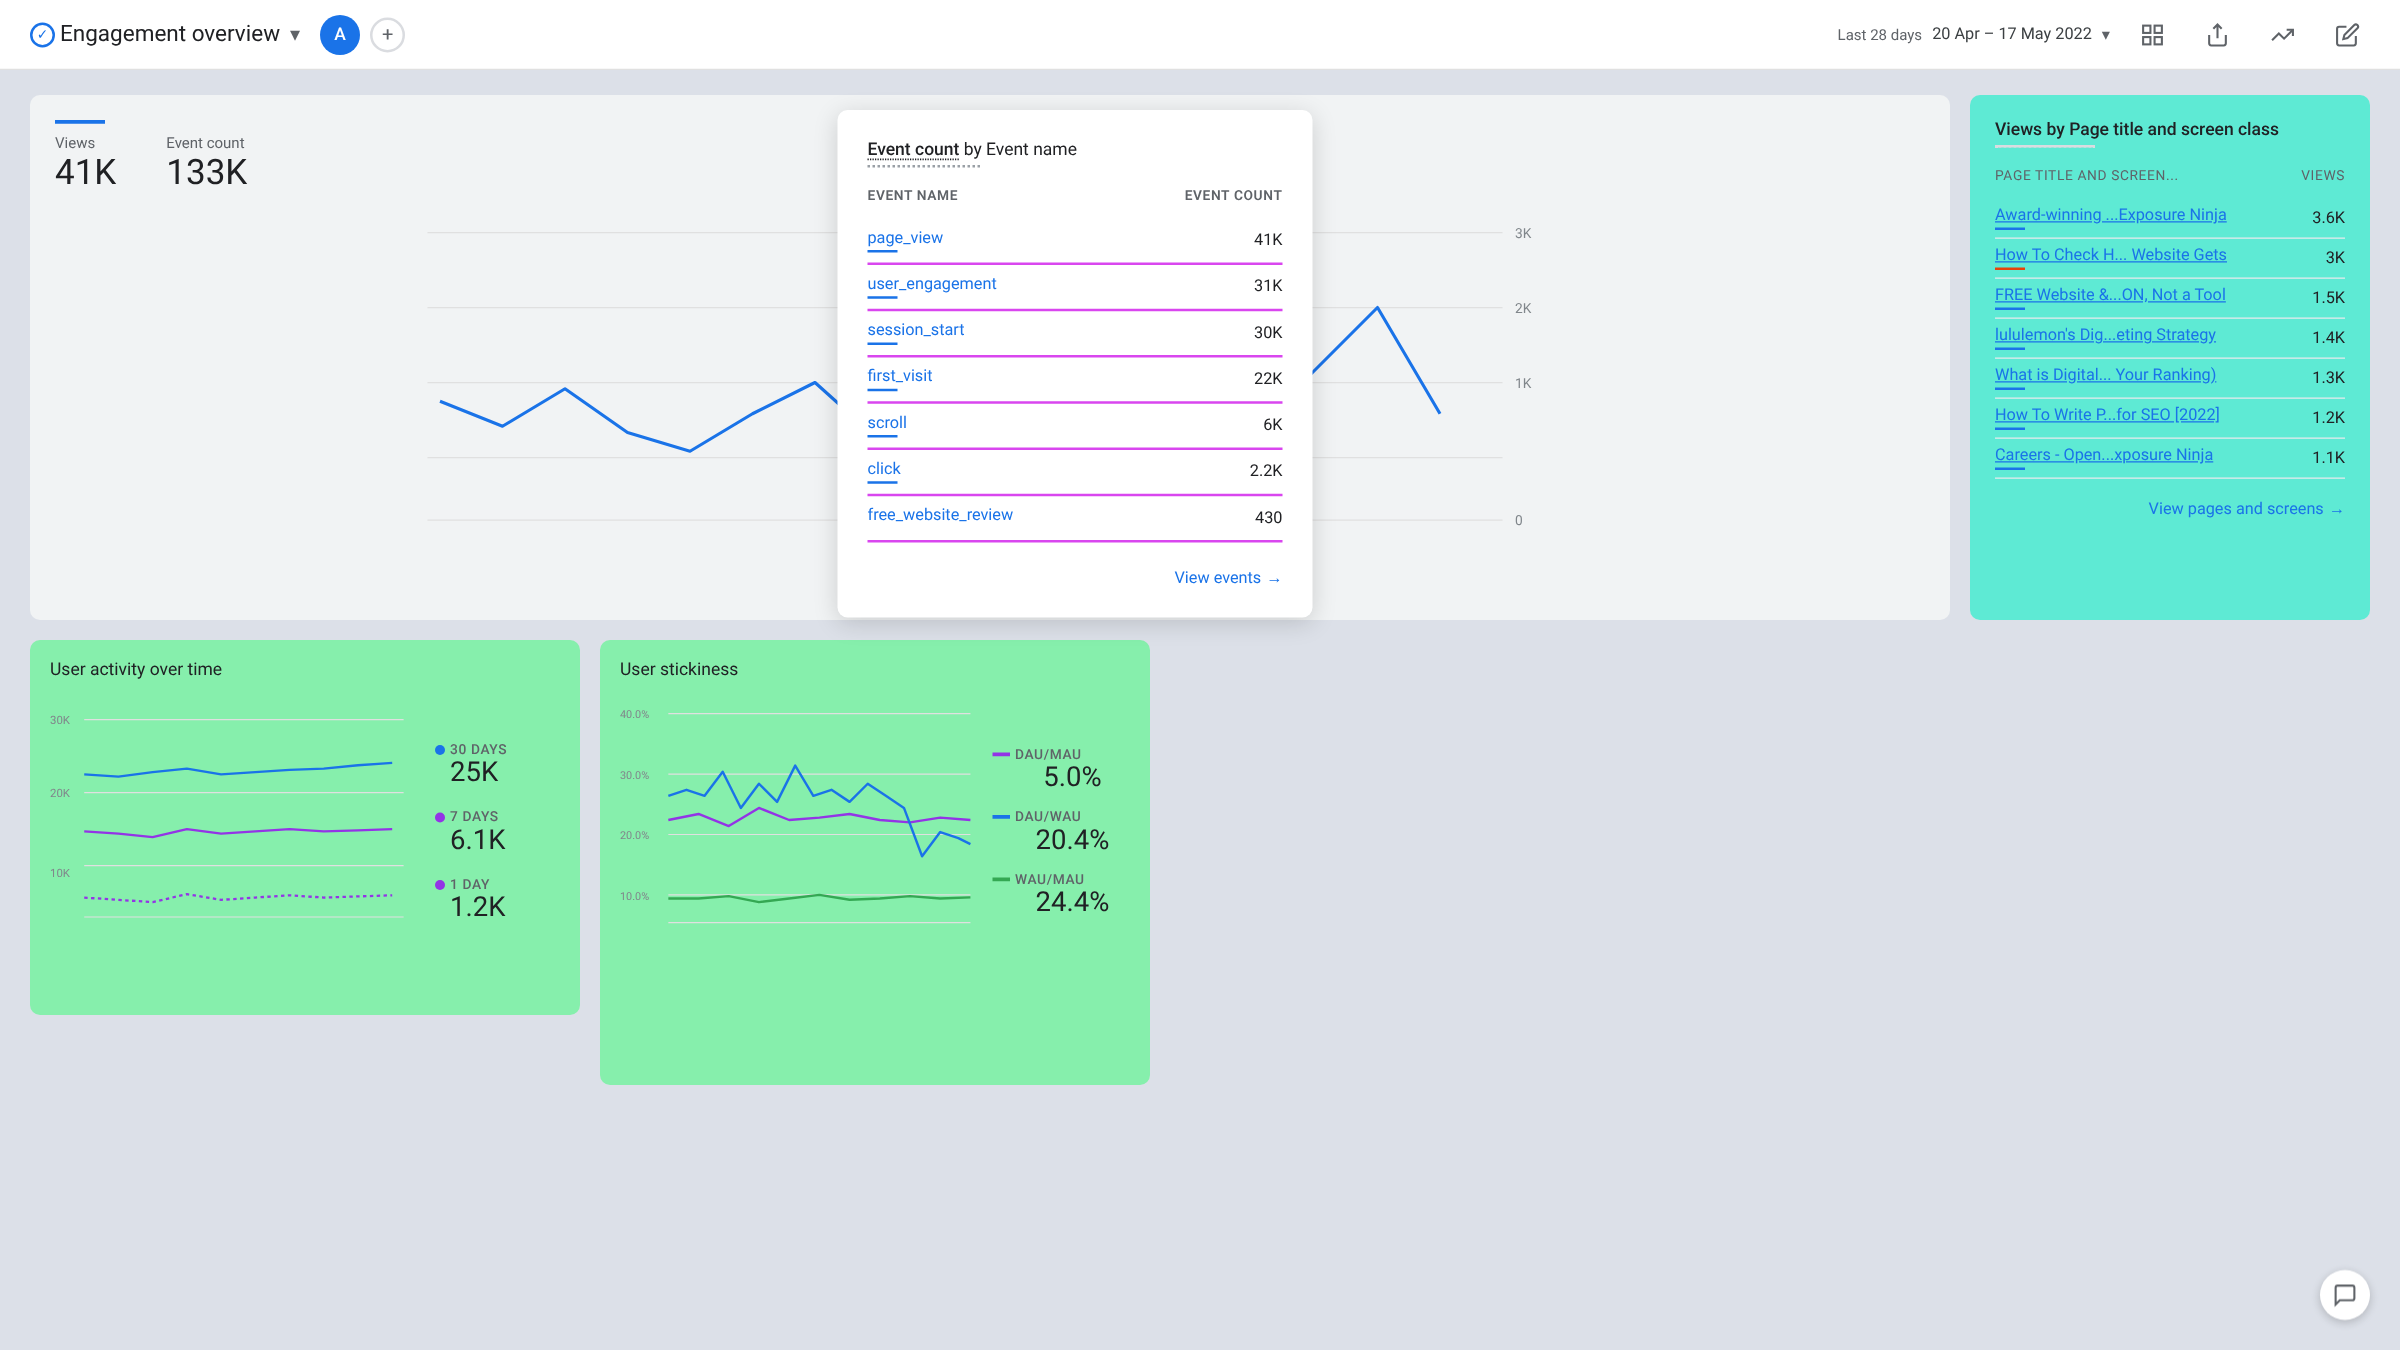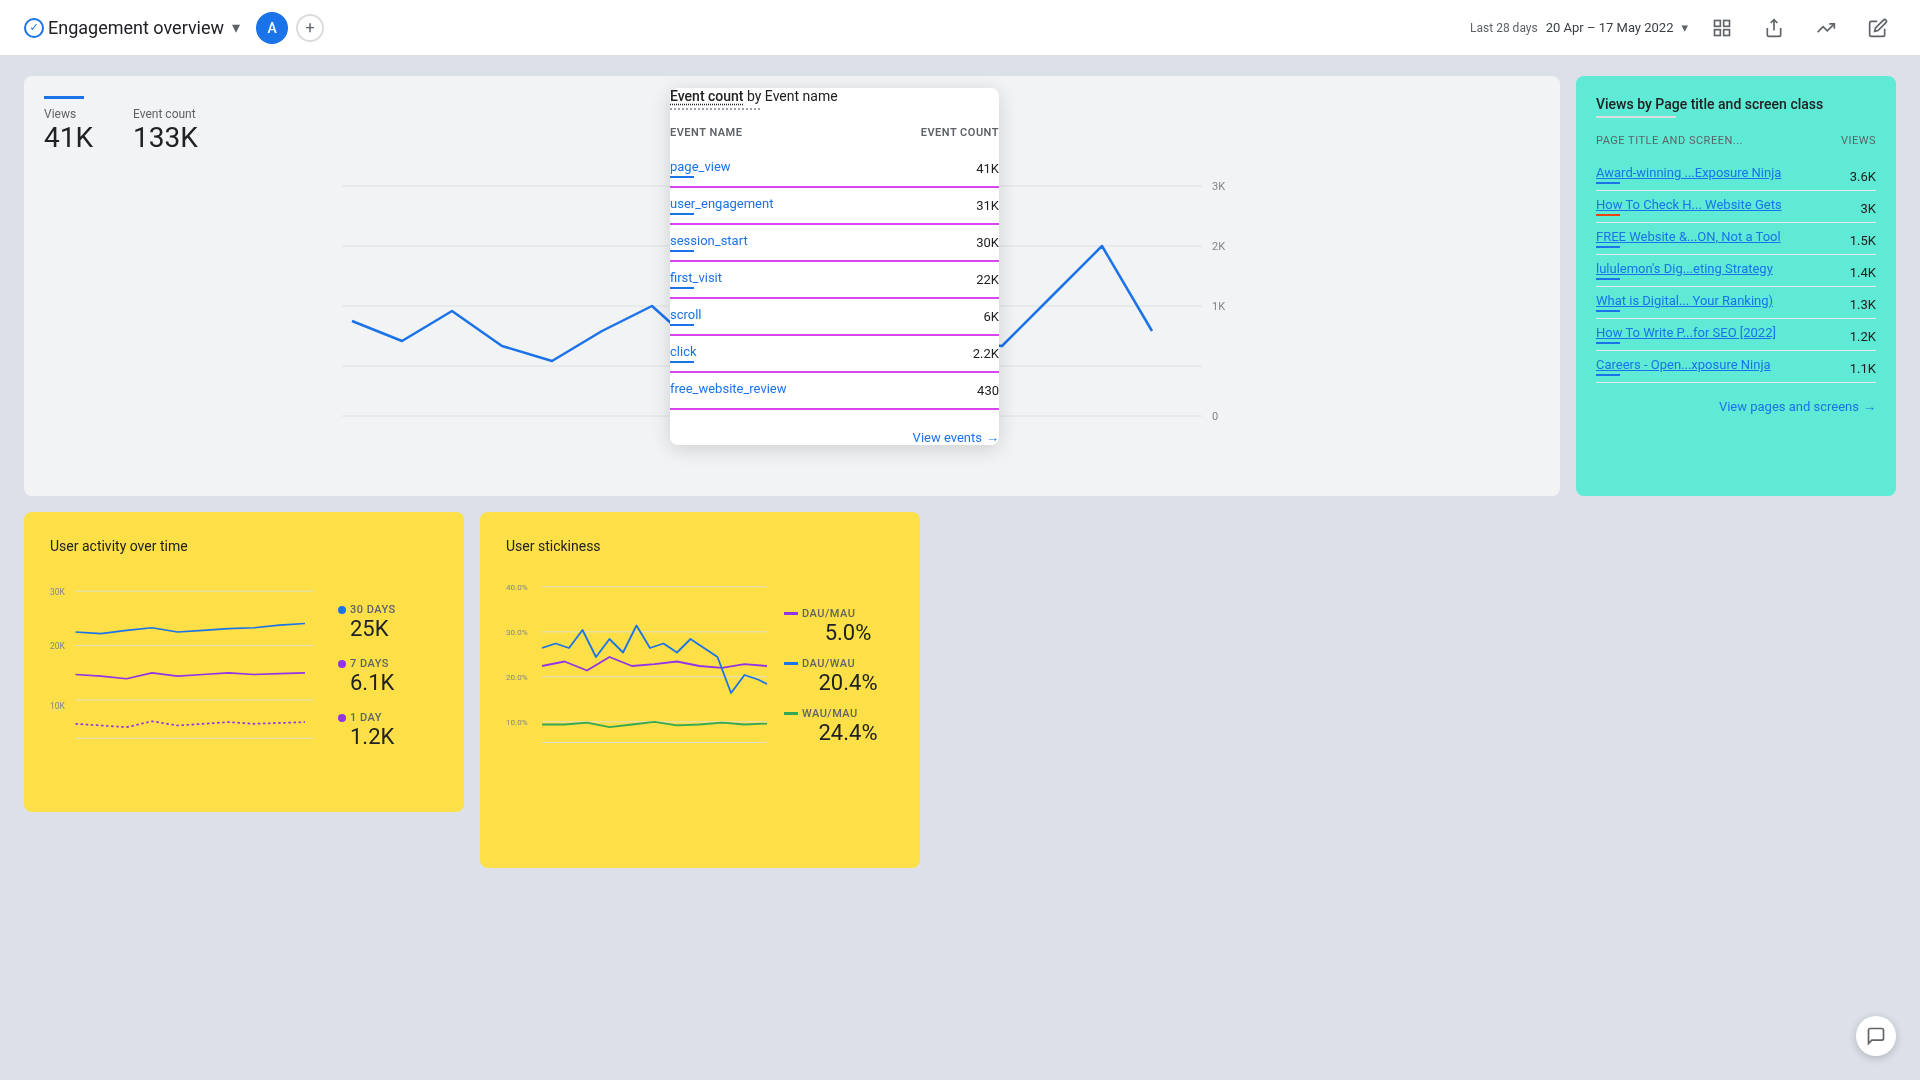--- a/index.html
+++ b/index.html
@@ -221,10 +221,11 @@
       position: absolute;
       top: 88px;
       left: 670px;
-      width: 329px;
+      width: 380px;
       background: #fff;
       border-radius: 8px;
       box-shadow: 0 4px 20px rgba(0,0,0,0.15);
+      padding: 24px;
       z-index: 100;
     }
     .overlay-title {

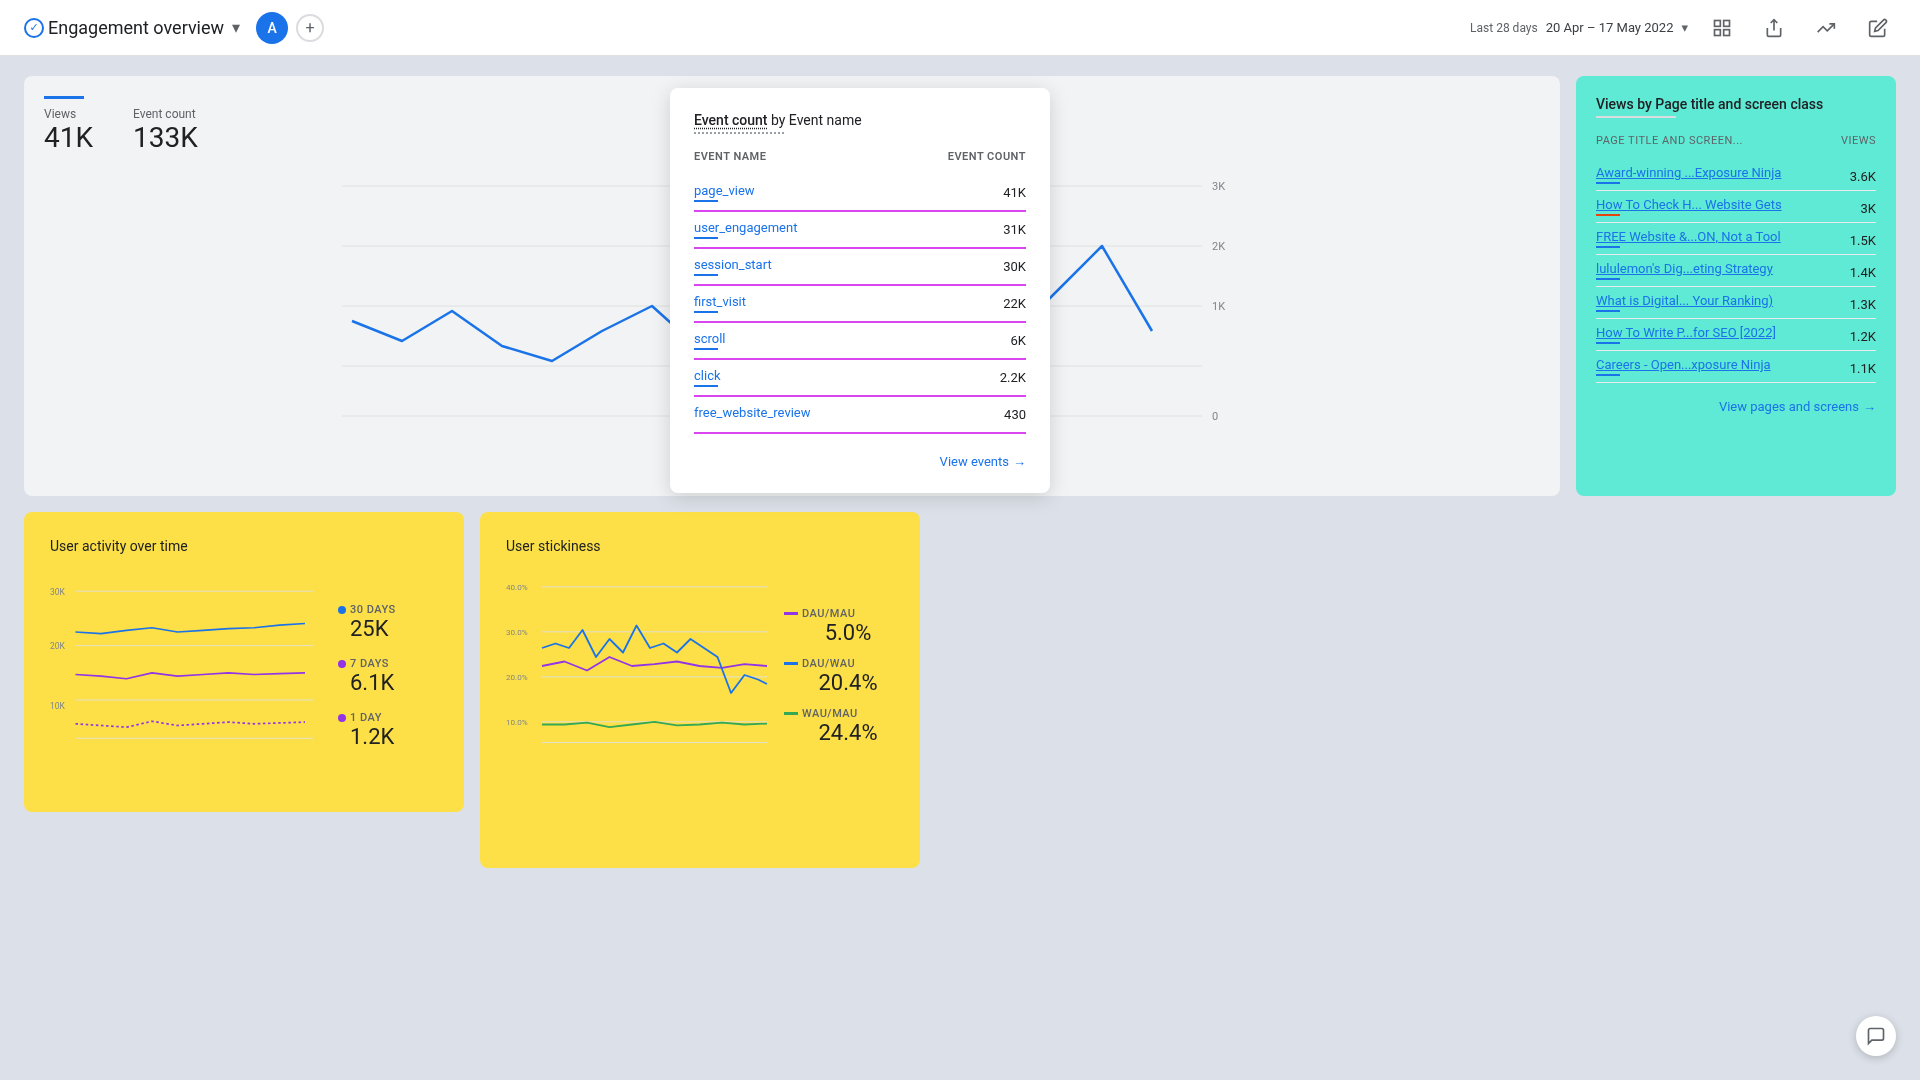--- a/index.html
+++ b/index.html
@@ -187,7 +187,7 @@
     .panel-row {
       display: flex;
       justify-content: space-between;
-      align-items: flex-end;
+      align-items: center;
       padding: 6px 0;
       border-bottom: 1px solid #e8eaed;
     }

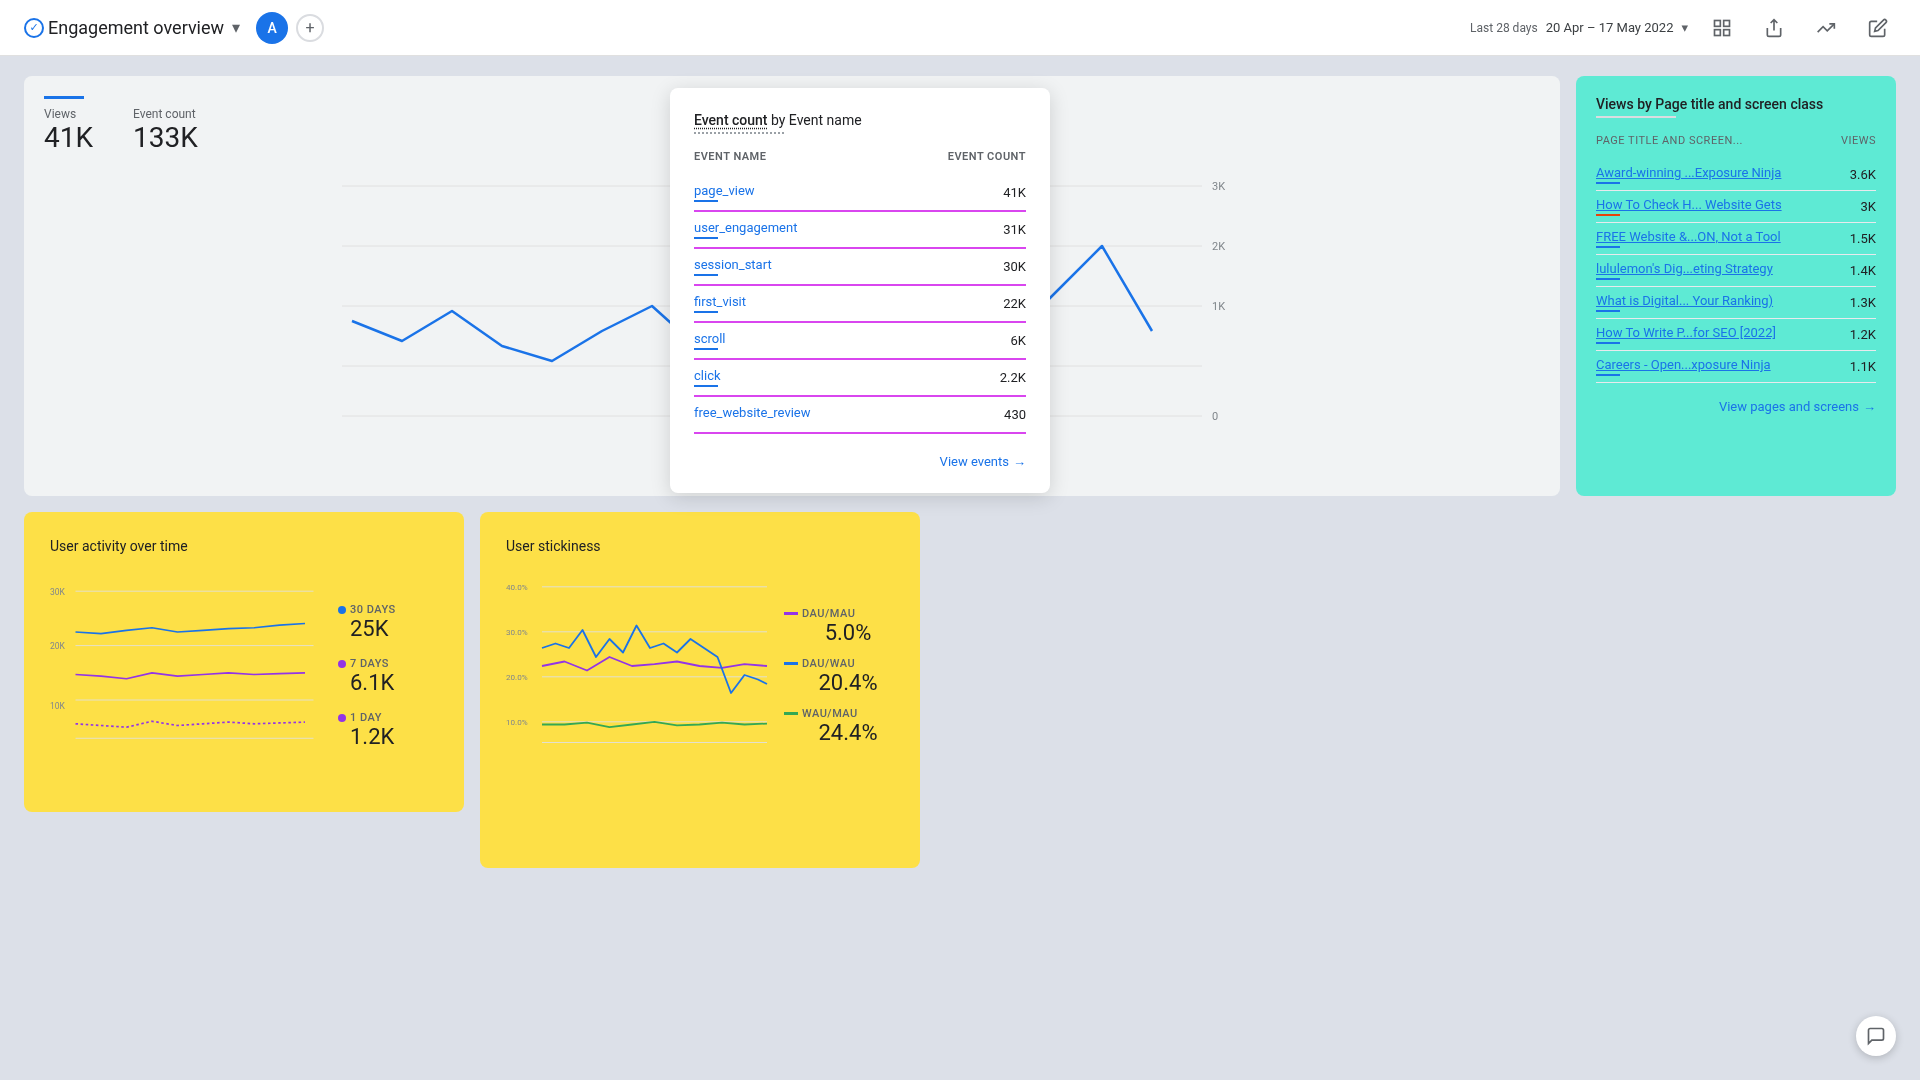--- a/index.html
+++ b/index.html
@@ -299,9 +299,9 @@
     }
 
     .bottom-card {
-      background: #fde047;
+      background: #86efac;
       border-radius: 8px;
-      padding: 26px;
+      padding: 16px;
     }
     .bottom-card-activity {
       width: 440px;

